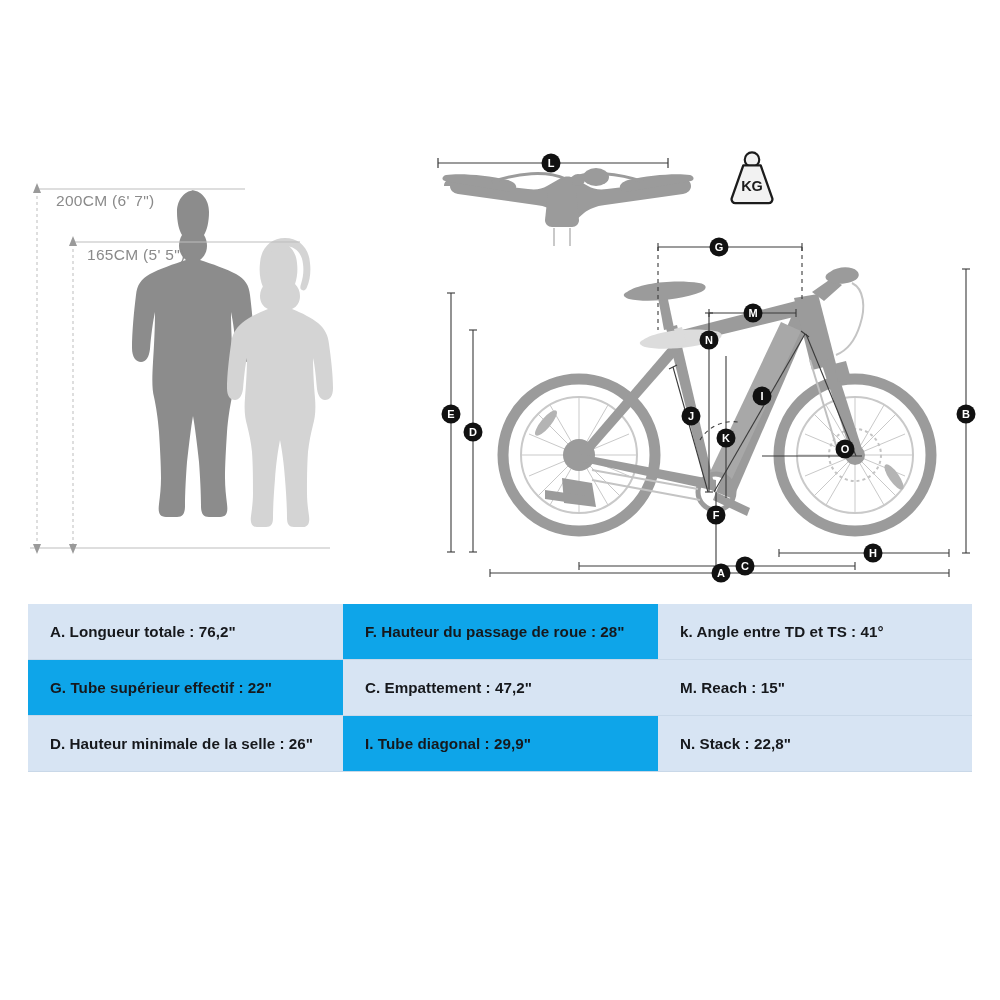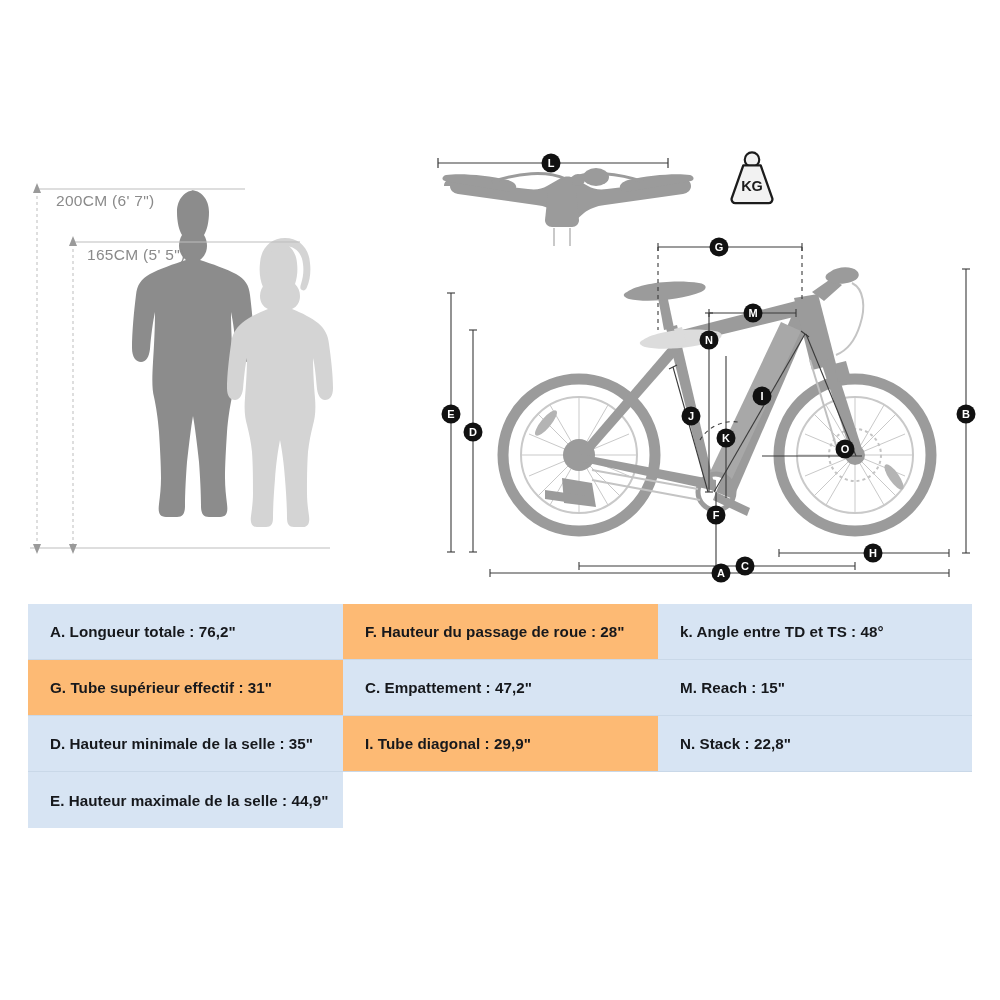--- a/index.html
+++ b/index.html
@@ -54,7 +54,7 @@
     overflow:hidden;
   }
   .cell.col-a,.cell.col-c{background:#d7e4f3;}
-  .cell.col-b{background:#fdba74;}
+  .cell.col-b{background:#0ea5e9;}
   .cell.lastrow{border-bottom:none;}
 </style>
 </head>

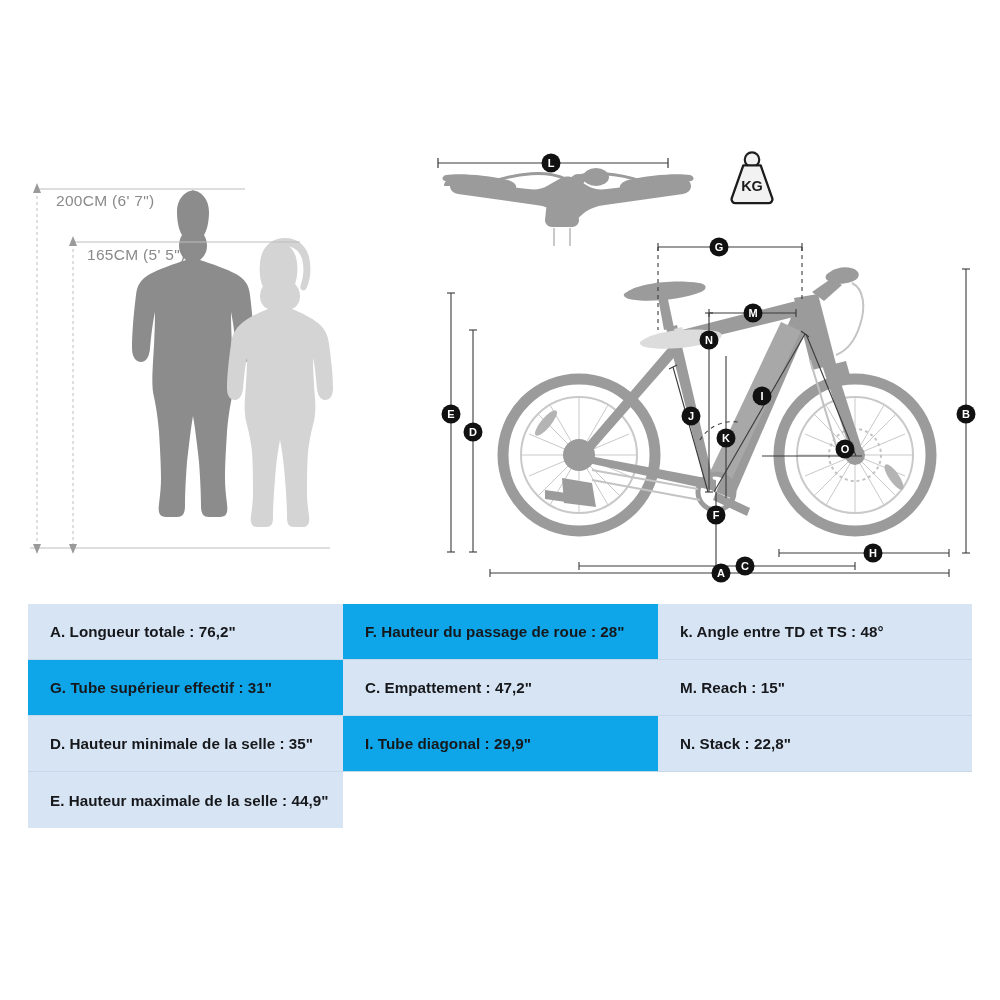--- a/index.html
+++ b/index.html
@@ -404,7 +404,7 @@
   <div class="spec-table">
     <div class="cell col-a">A. Longueur totale : 76,2"</div>
     <div class="cell col-b">F. Hauteur du passage de roue : 28"</div>
-    <div class="cell col-c">k. Angle entre TD et TS : 48°</div>
+    <div class="cell col-c">k. Angle entre TD et TS : 41°</div>
 
     <div class="cell col-b">G. Tube supérieur effectif : 31"</div>
 

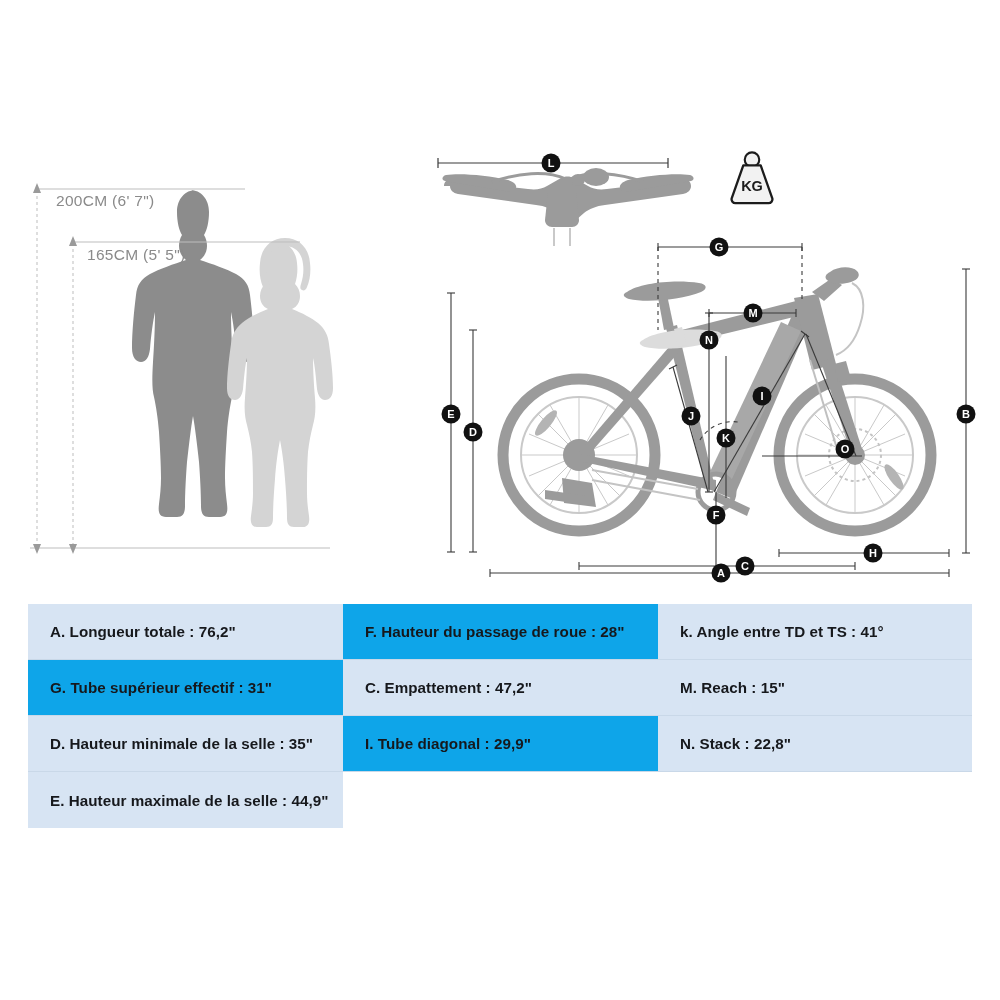--- a/index.html
+++ b/index.html
@@ -406,7 +406,7 @@
     <div class="cell col-b">F. Hauteur du passage de roue : 28"</div>
     <div class="cell col-c">k. Angle entre TD et TS : 41°</div>
 
-    <div class="cell col-b">G. Tube supérieur effectif : 31"</div>
+    <div class="cell col-b">G. Tube supérieur effectif : 22"</div>
 
     <div class="cell col-a">C. Empattement : 47,2"</div>
     <div class="cell col-c">M. Reach : 15"</div>

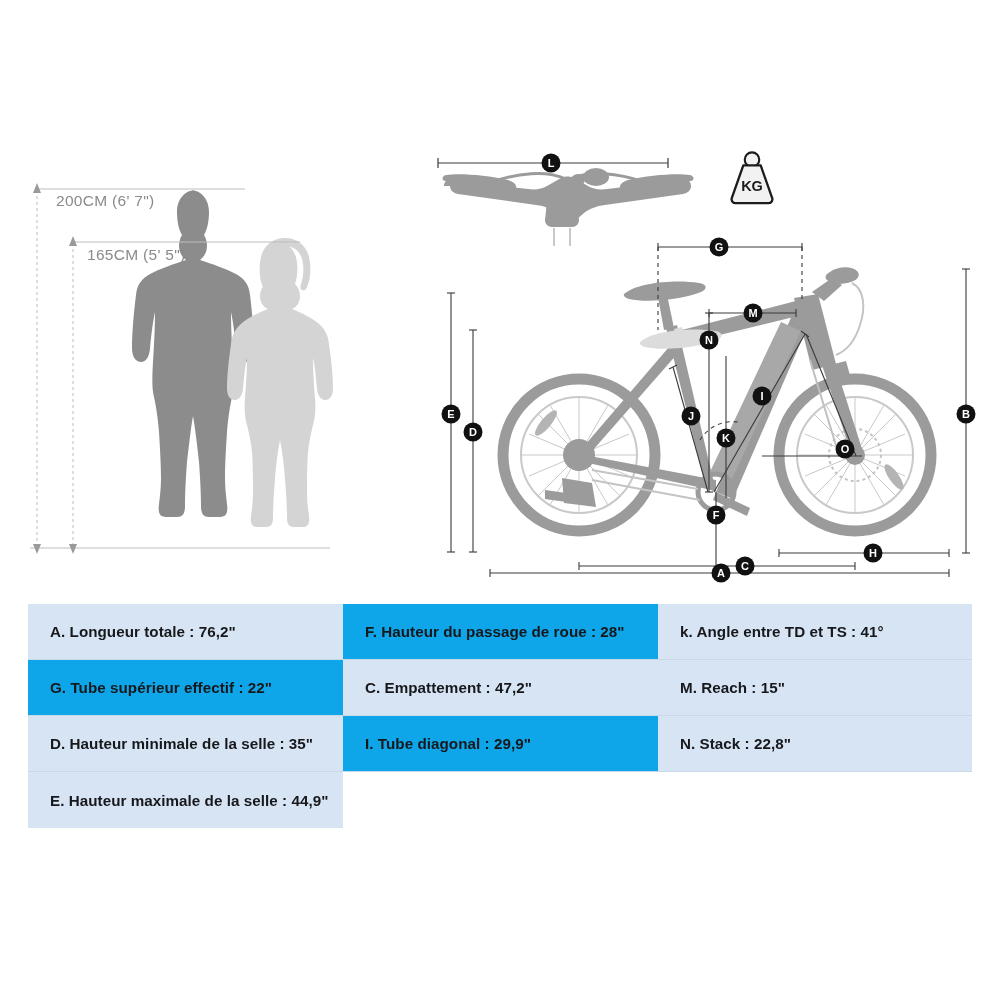--- a/index.html
+++ b/index.html
@@ -411,7 +411,7 @@
     <div class="cell col-a">C. Empattement : 47,2"</div>
     <div class="cell col-c">M. Reach : 15"</div>
 
-    <div class="cell col-a">D. Hauteur minimale de la selle : 35"</div>
+    <div class="cell col-a">D. Hauteur minimale de la selle : 26"</div>
     <div class="cell col-b">I. Tube diagonal : 29,9"</div>
     <div class="cell col-c">N. Stack : 22,8"</div>
 

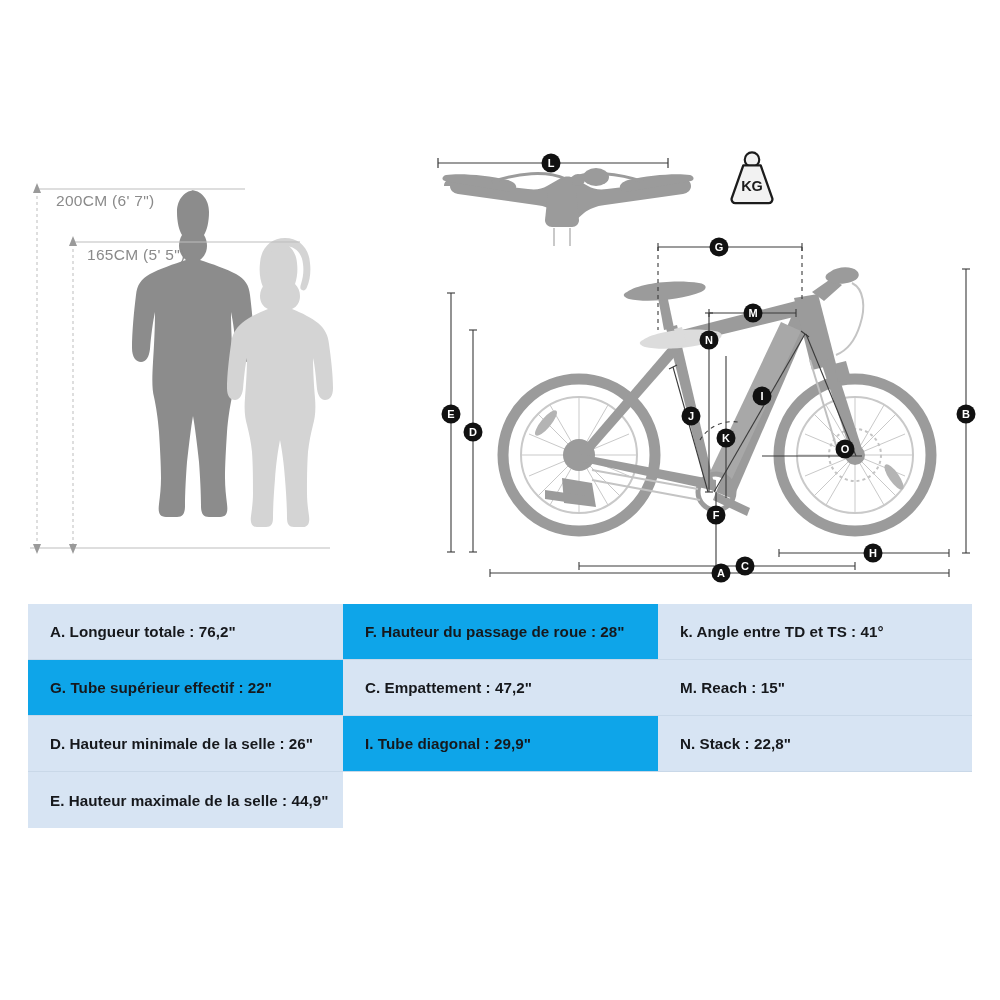--- a/index.html
+++ b/index.html
@@ -415,7 +415,6 @@
     <div class="cell col-b">I. Tube diagonal : 29,9"</div>
     <div class="cell col-c">N. Stack : 22,8"</div>
 
-    <div class="cell col-a lastrow">E. Hauteur maximale de la selle : 44,9"</div>
   </div>
 
 </div>

